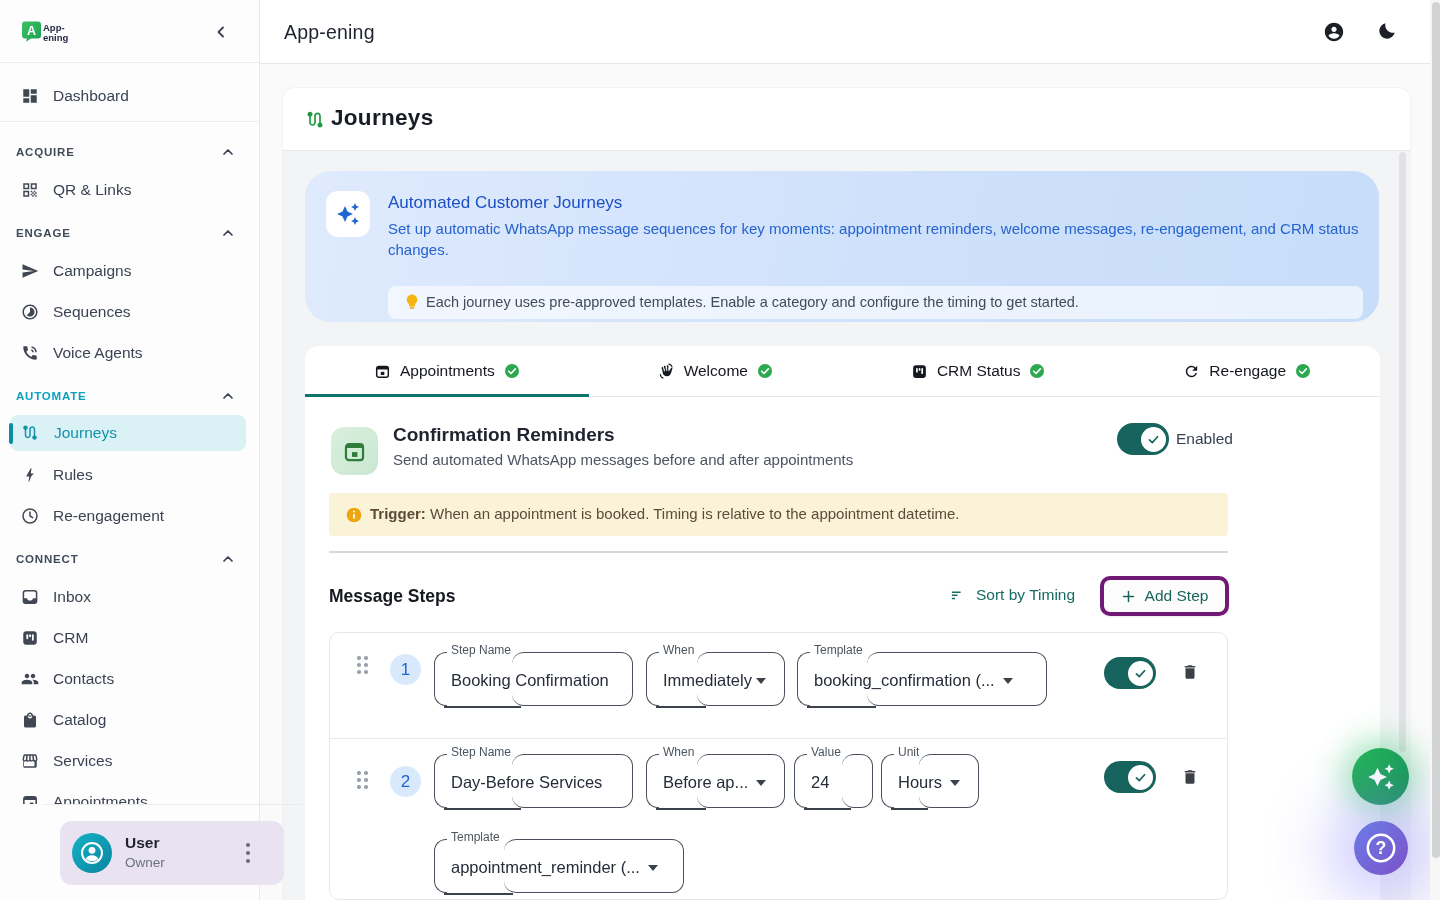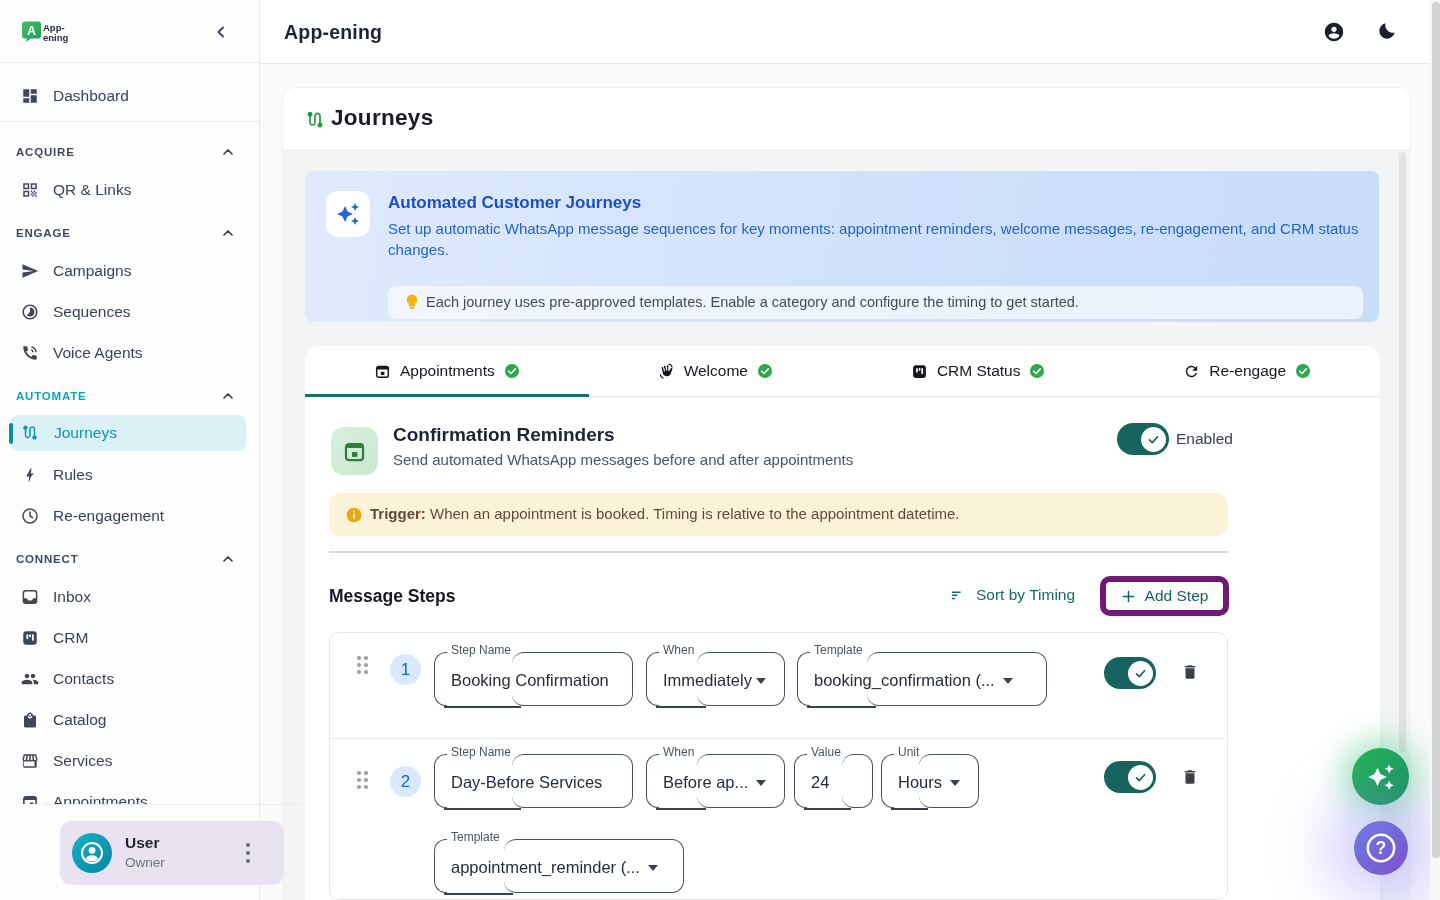--- a/index.html
+++ b/index.html
@@ -90,7 +90,7 @@
 #cardsb { position:absolute; left:1116px; top:64px; width:7px; height:600px; background:#e2e2e4; border-radius:4px; }
 #pagesb-track { position:absolute; left:1430px; top:0; width:10px; height:900px; background:#f7f7f8; }
 #pagesb { position:absolute; left:1432px; top:2px; width:8px; height:856px; background:#d2d3d5; border-radius:4px; }
-h1,h2,h3 { font-weight:bold; }
+h1,h2,h3 { font-weight:normal; }
 </style>
 </head>
 <body>

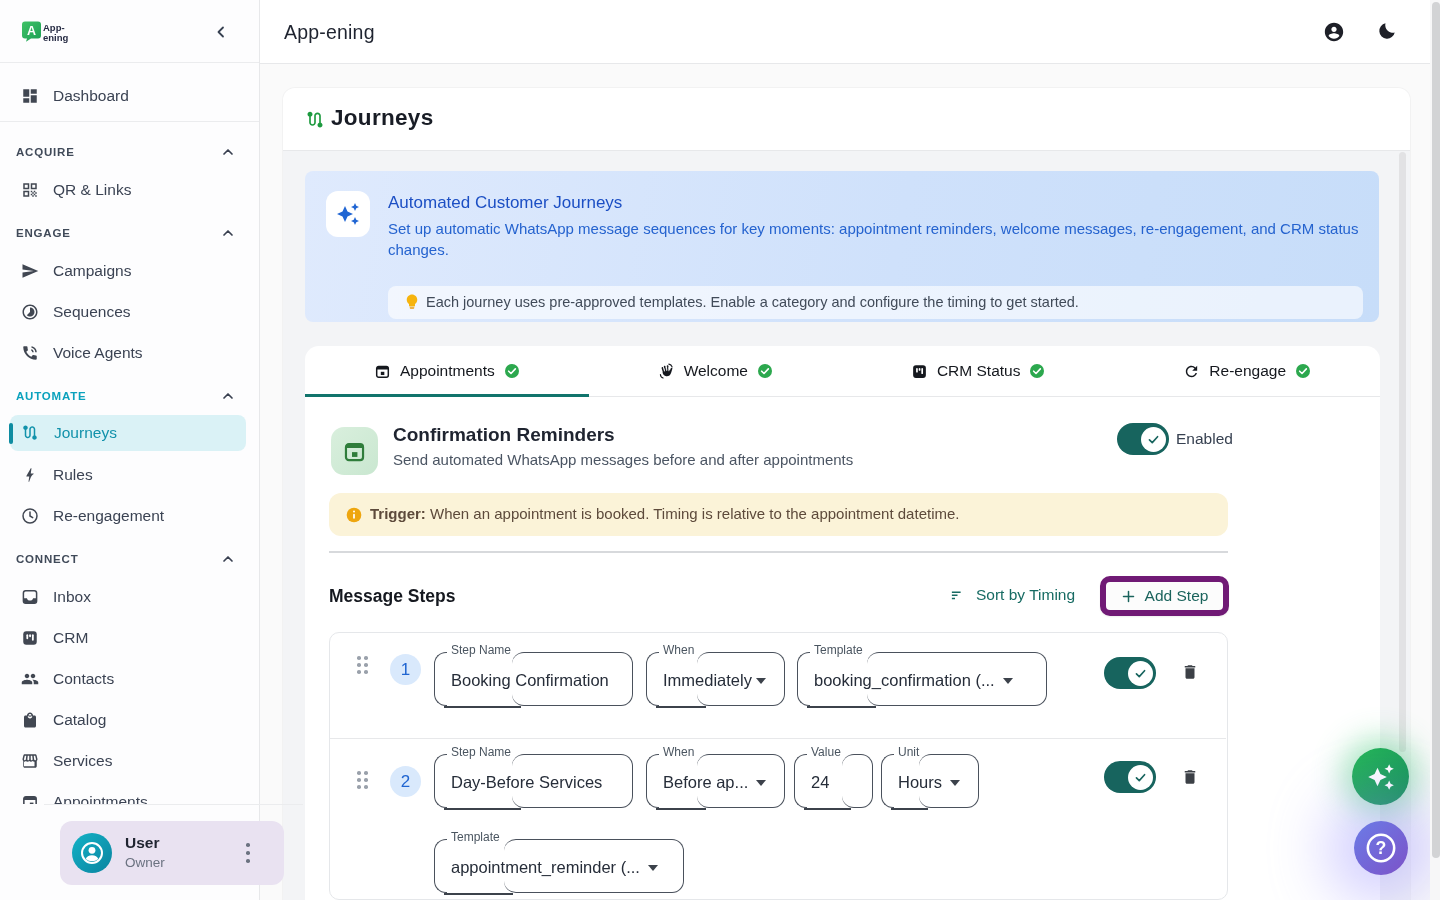--- a/index.html
+++ b/index.html
@@ -33,7 +33,7 @@
 #cardhead { position:absolute; left:0; top:0; width:1127px; height:63px; background:#ffffff; border-radius:12px 12px 0 0; border-bottom:1px solid #e7e8ea; }
 
 
-#banner { position:absolute; left:22px; top:83px; width:1074px; height:151px; border-radius:8px; background:linear-gradient(100deg,#dfeafd 0%,#cfe1fb 55%,#c7ddf9 100%); }
+#banner { position:absolute; left:22px; top:83px; width:1074px; height:151px; border-radius:26px; background:linear-gradient(100deg,#dfeafd 0%,#cfe1fb 55%,#c7ddf9 100%); }
 #spark-box { position:absolute; left:21px; top:20px; width:44px; height:46px; background:#ffffff; border-radius:12px; }
 #banner h3 { position:absolute; left:83px; top:22px; font-size:17px; color:#1c4fc4; }
 #banner p { position:absolute; left:83px; top:48px; width:1250px; font-size:15px; line-height:20.5px; color:#2563cf; }

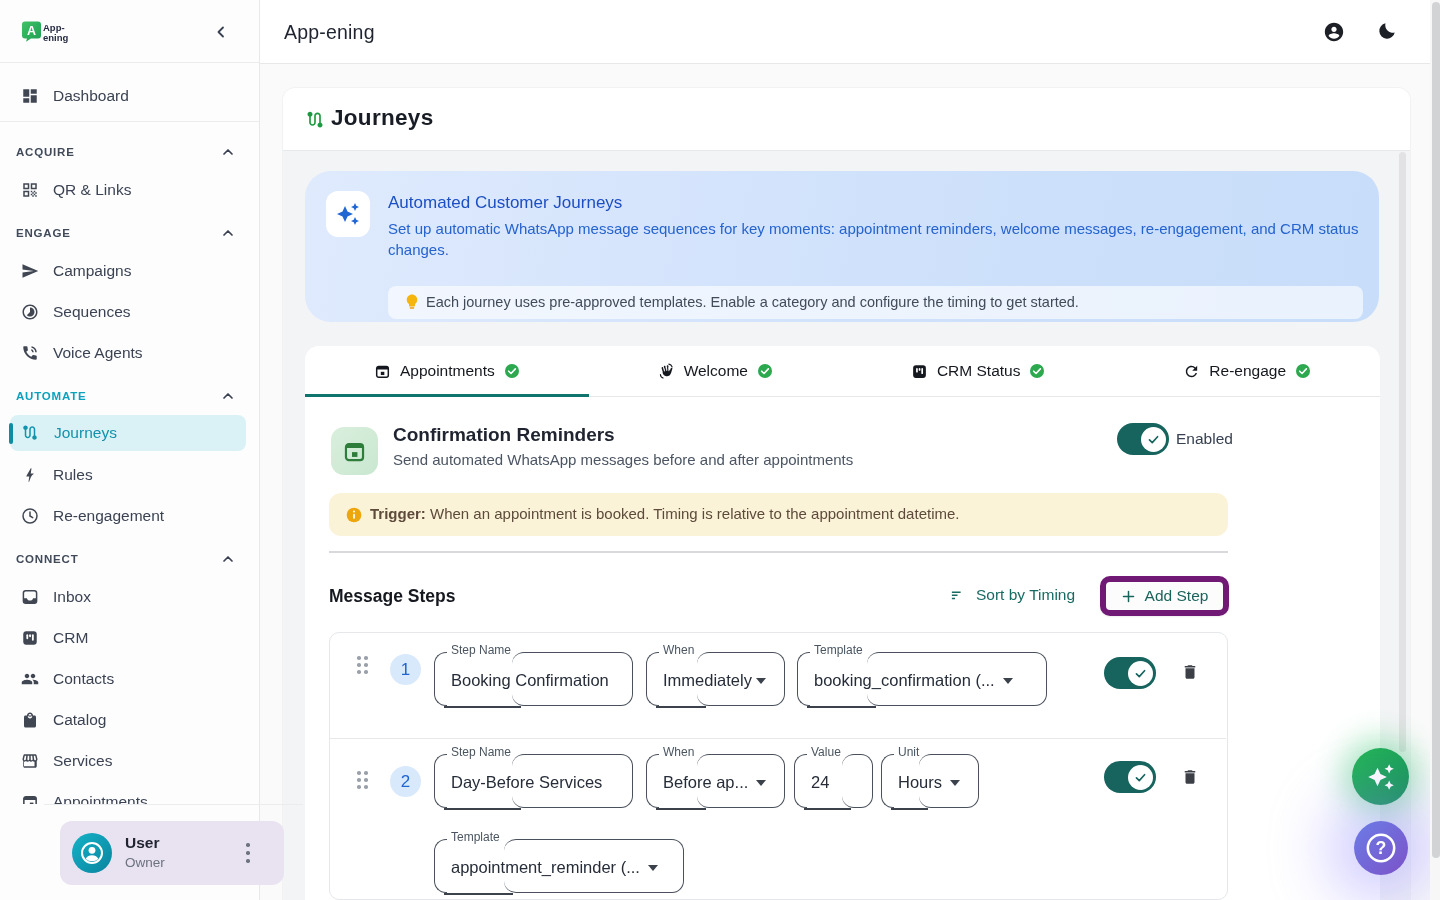--- a/index.html
+++ b/index.html
@@ -57,7 +57,7 @@
 #hdr-toggle .tlabel { font-size:15.5px; color:#374151; }
 
 
-#trigger { position:absolute; left:24px; top:147px; width:899px; height:43px; background:#fbf3d8; border-radius:12px; }
+#trigger { position:absolute; left:24px; top:147px; width:899px; height:43px; background:#fbf3d8; border-radius:4px; }
 #trigger .ttext { position:absolute; left:41px; top:12px; font-size:15px; color:#5d4a3b; }
 #mdivider { position:absolute; left:24px; top:205px; width:899px; height:2px; background:#d7d9dc; }
 

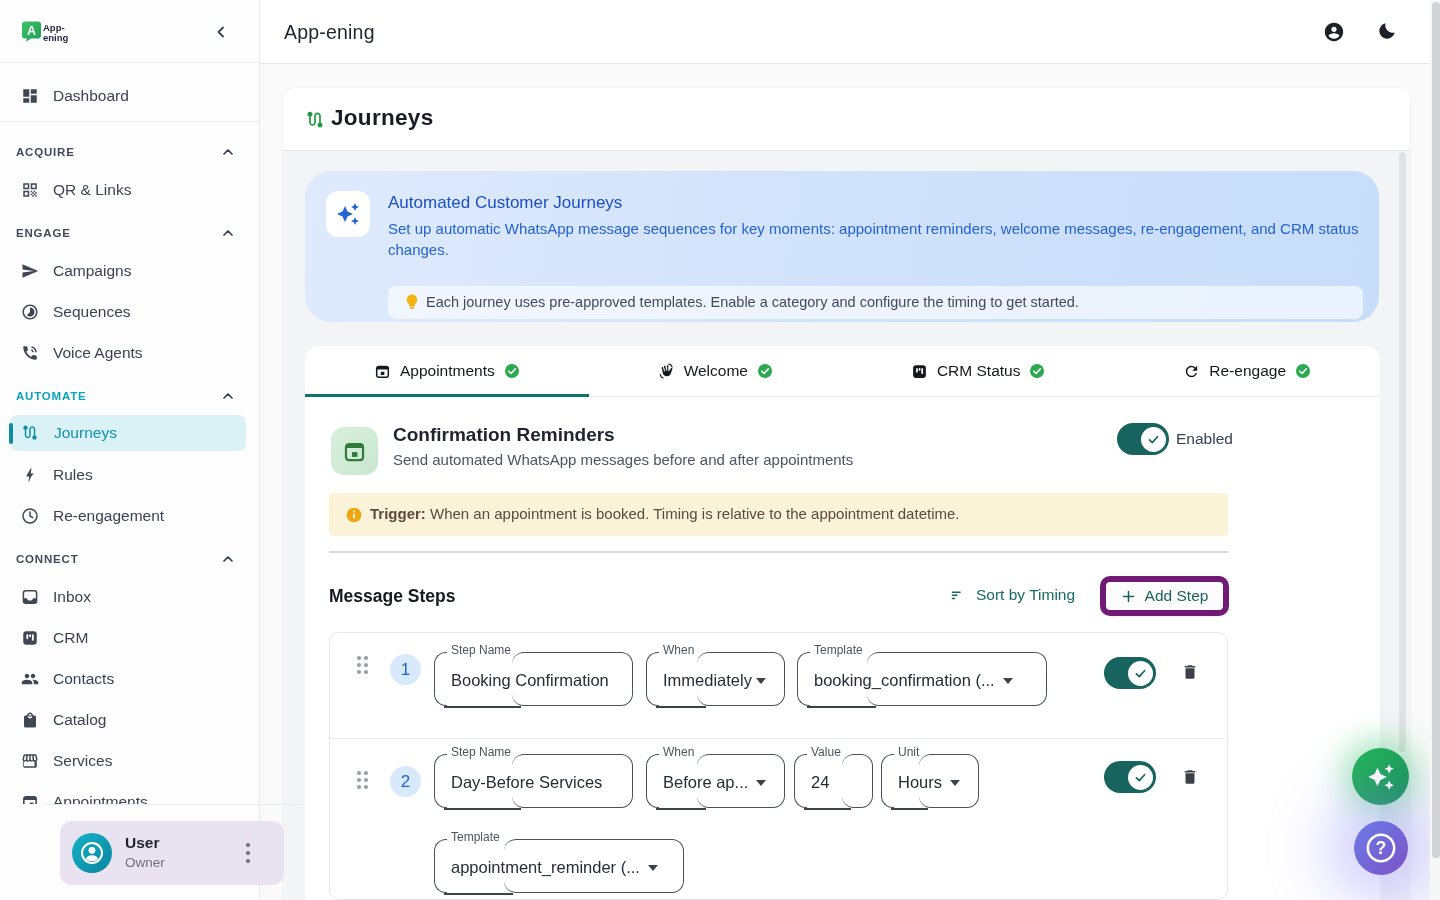--- a/index.html
+++ b/index.html
@@ -64,7 +64,7 @@
 
 #msteps-h { position:absolute; left:24px; top:240px; font-size:17.5px; font-weight:bold; color:#15181f; }
 #sortbtn { position:absolute; left:644px; top:240px; display:flex; gap:10px; align-items:center; color:#176b63; font-size:15.5px; font-weight:500; }
-#addbtn { position:absolute; left:795px; top:230px; width:129px; height:40px; background:#fcfcfc; border:6px solid #701a75; border-radius:10px; box-shadow:0 1px 2px rgba(0,0,0,0.07); display:flex; align-items:center; justify-content:center; gap:9px; color:#1a635c; font-weight:500; font-size:15.5px; }
+#addbtn { position:absolute; left:795px; top:230px; width:129px; height:40px; background:#fcfcfc; border:4px solid #701a75; border-radius:10px; box-shadow:0 1px 2px rgba(0,0,0,0.07); display:flex; align-items:center; justify-content:center; gap:9px; color:#1a635c; font-weight:500; font-size:15.5px; }
 
 
 #steps { position:absolute; left:24px; top:286px; width:899px; height:268px; background:#ffffff; border:1.5px solid #e5e7ea; border-radius:10px; }

